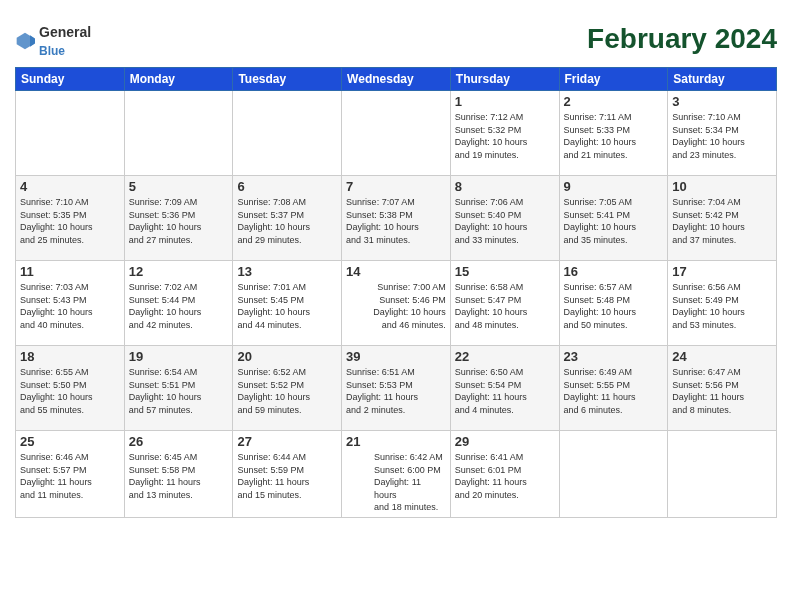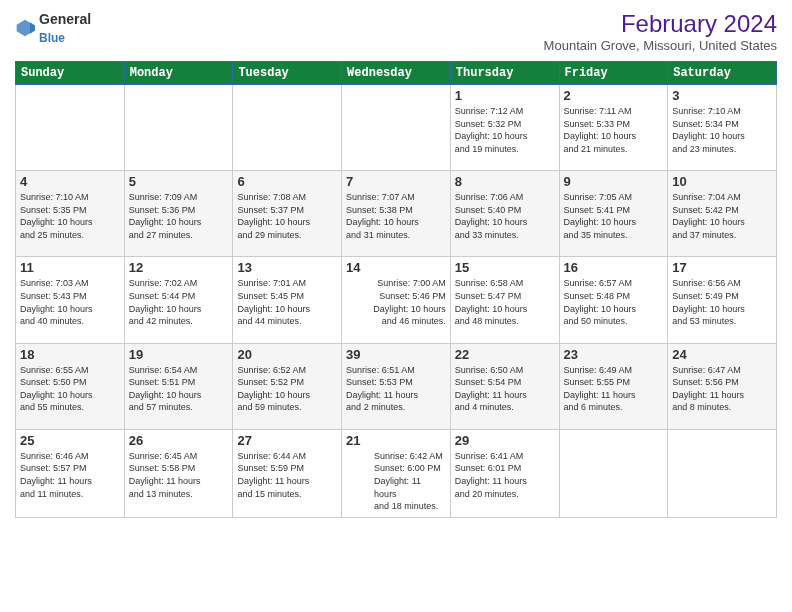--- a/index.html
+++ b/index.html
@@ -13,7 +13,7 @@
     .page {
       width: 792px;
       height: 528px;
-      padding: 10px 15px;
+      padding: 23px 15px;
       display: flex;
       flex-direction: column;
     }

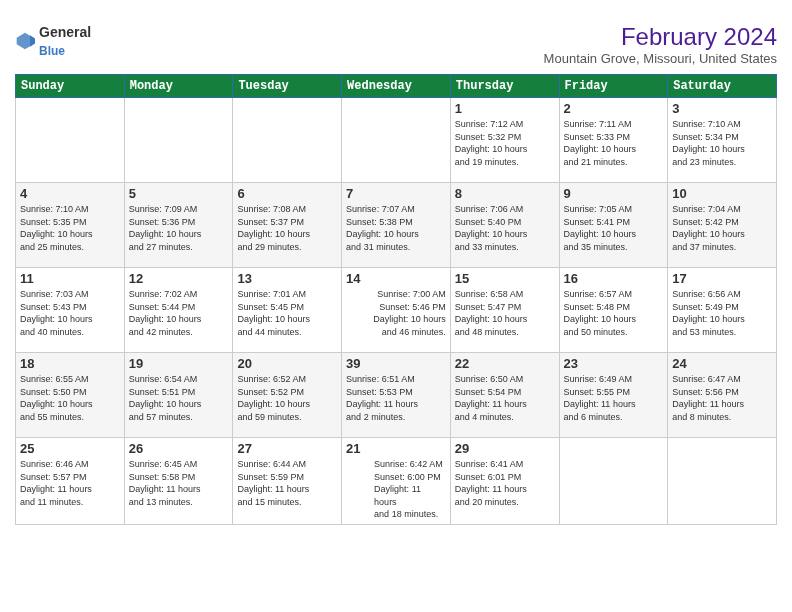--- a/index.html
+++ b/index.html
@@ -36,9 +36,9 @@
       text-align: right;
     }
     .main-title {
-      font-size: 24px;
-      font-weight: normal;
-      color: #4c1d95;
+      font-size: 28px;
+      font-weight: bold;
+      color: #14532d;
     }
     .subtitle {
       font-size: 13px;

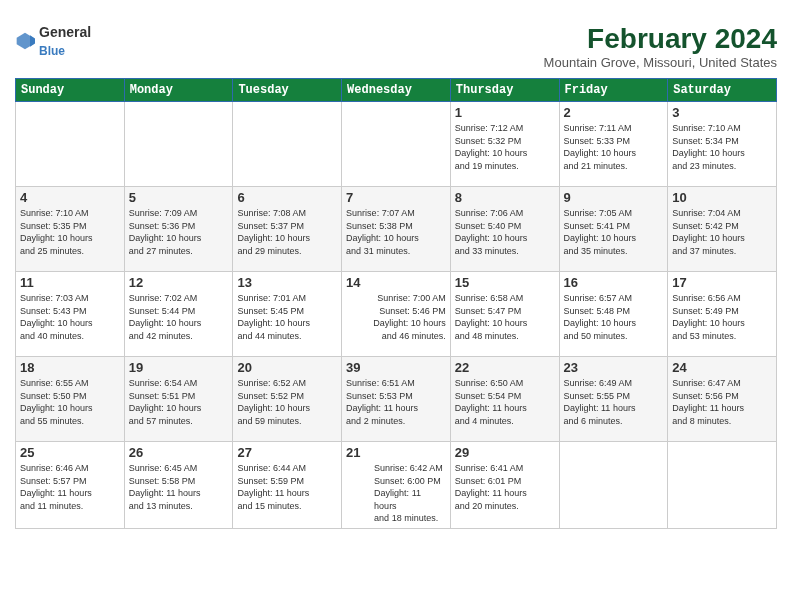--- a/index.html
+++ b/index.html
@@ -111,7 +111,6 @@
     </div>
     <div class="title-area">
       <div class="main-title">February 2024</div>
-      <div class="subtitle">Mountain Grove, Missouri, United States</div>
     </div>
   </div>
 

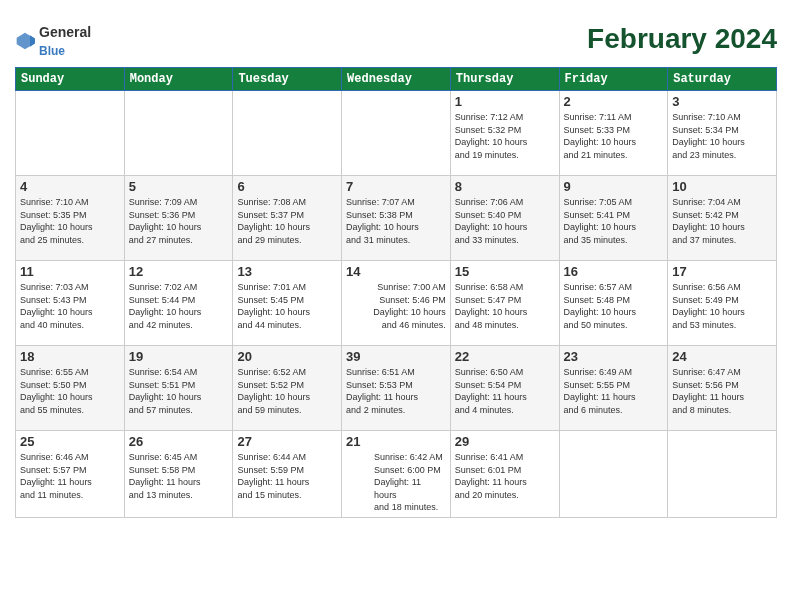--- a/index.html
+++ b/index.html
@@ -90,8 +90,7 @@
       background-color: #fff;
     }
     .calendar thead tr th {
-      background-color: #15803d;
-      font-family: Liberation Mono, monospace;
+      background-color: #1d4ed8;
     }
   </style>
 </head>

